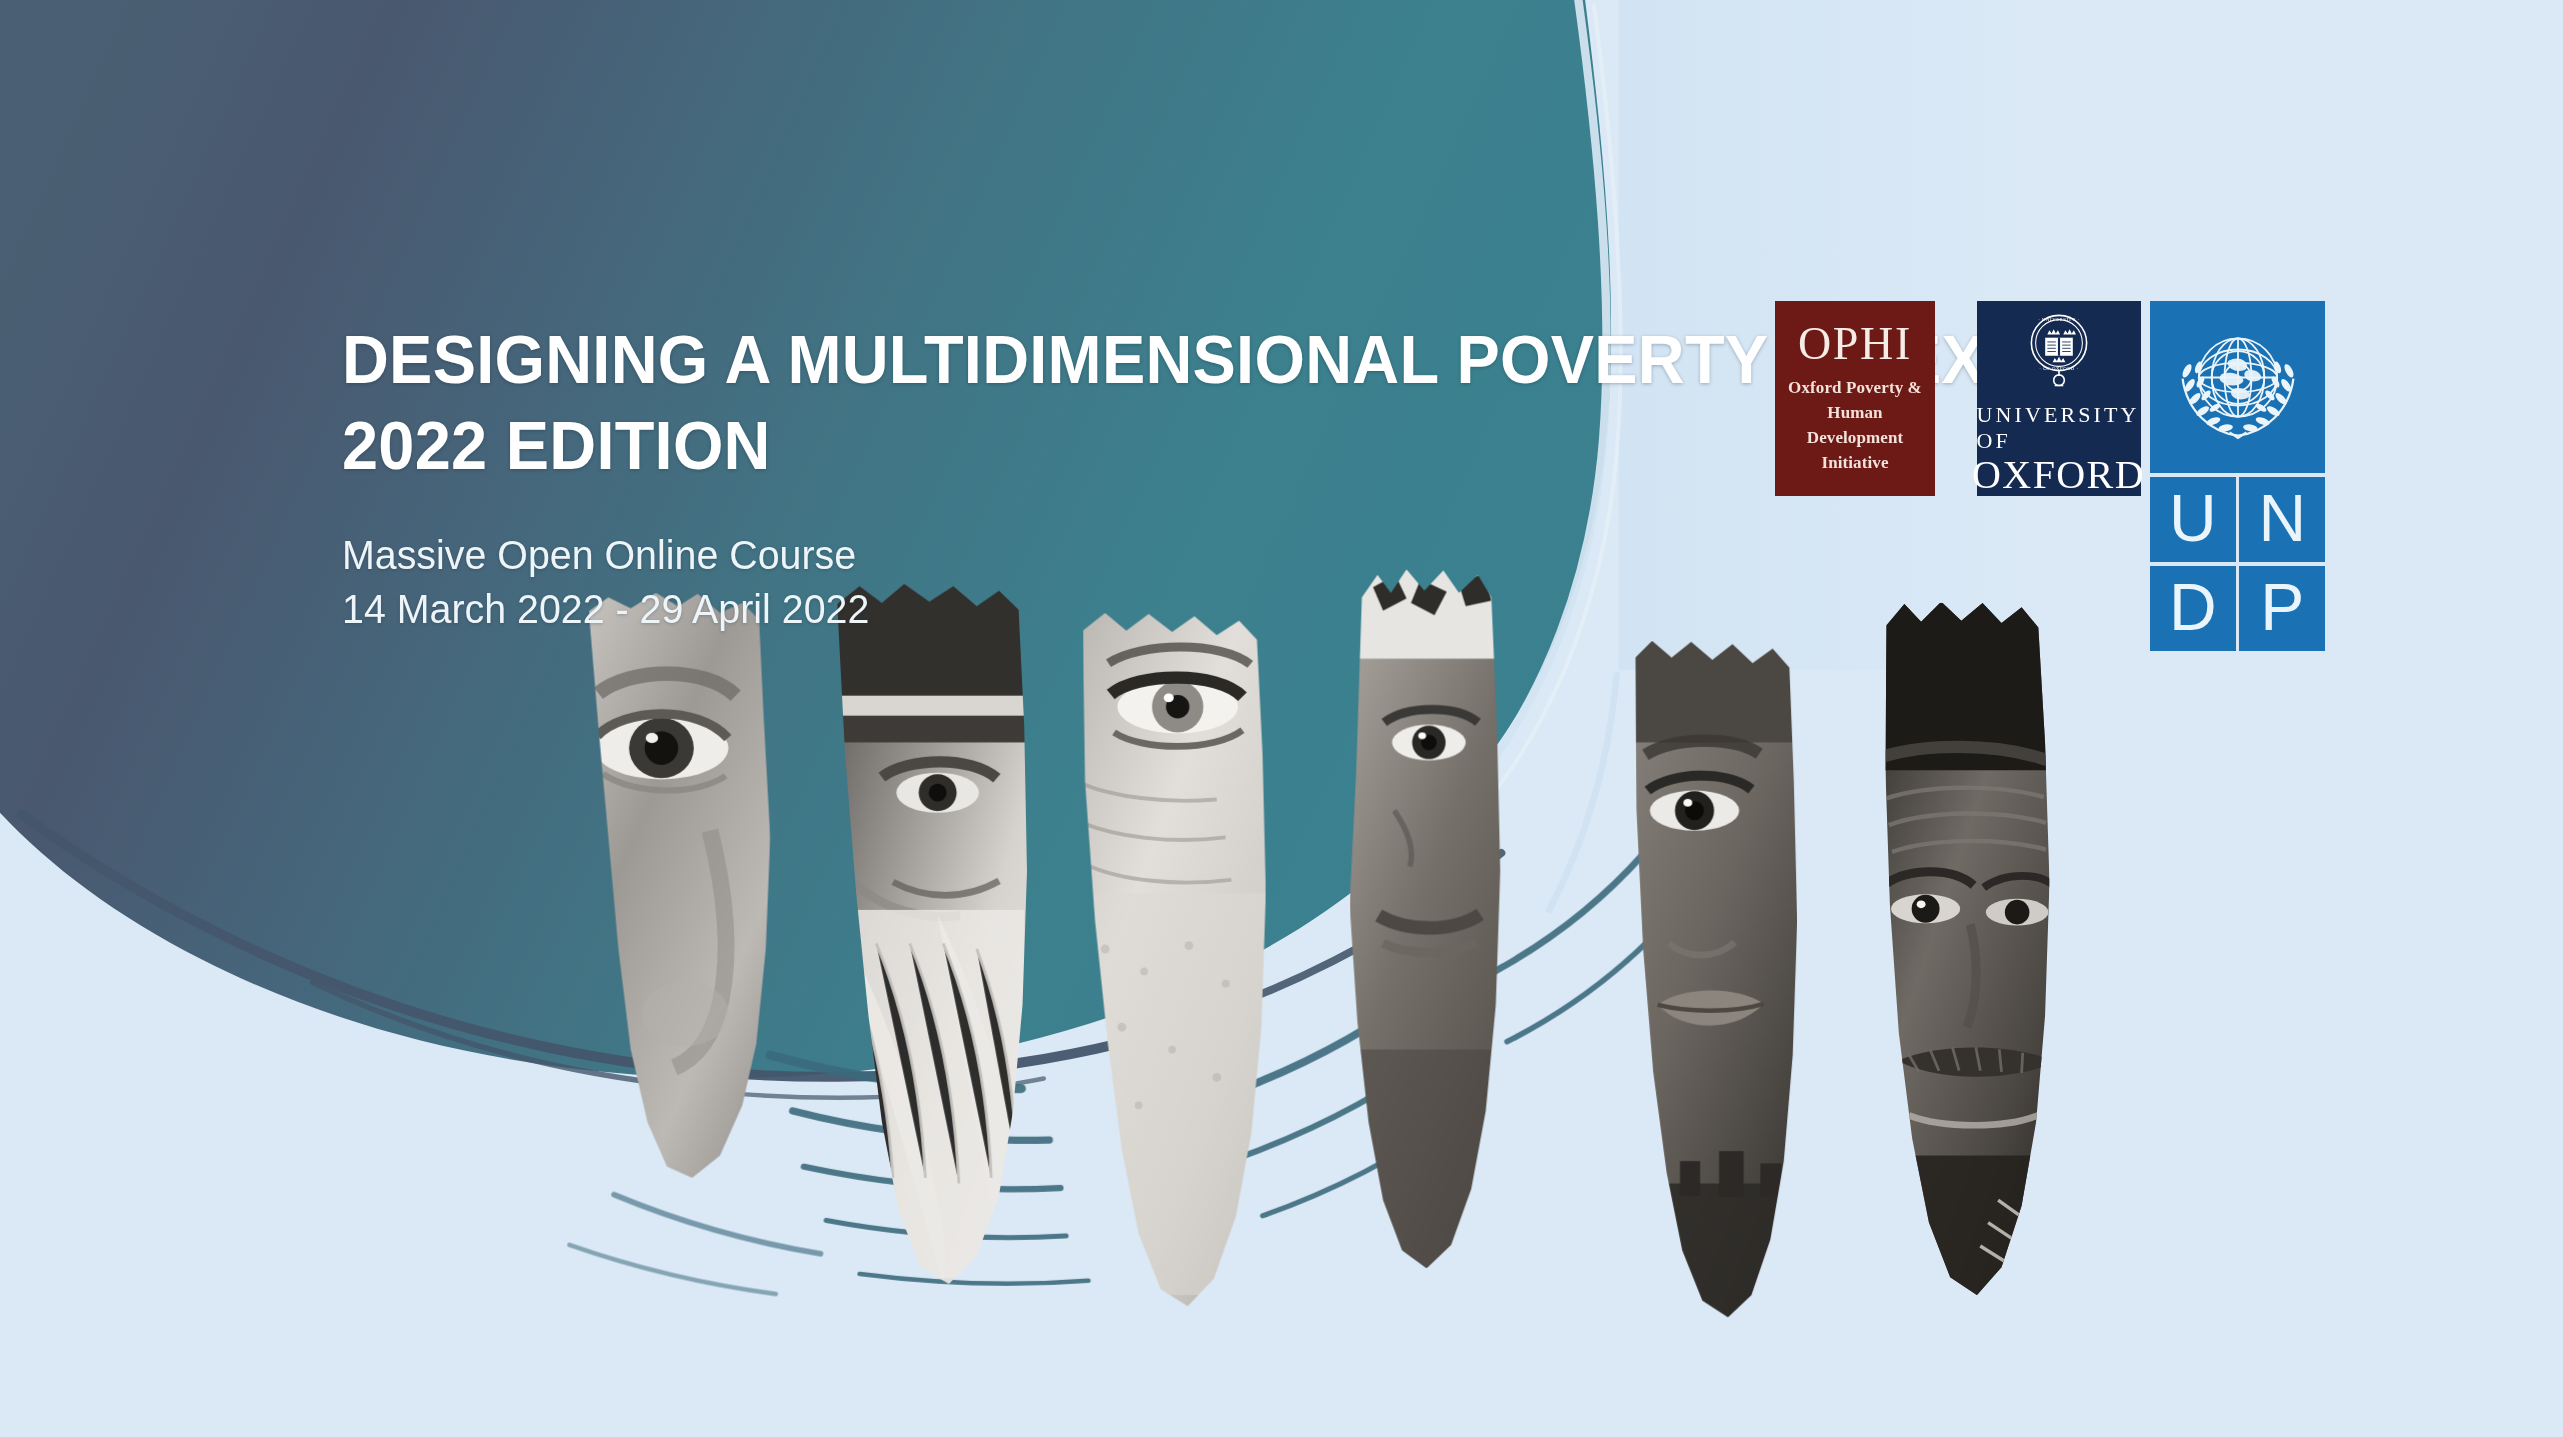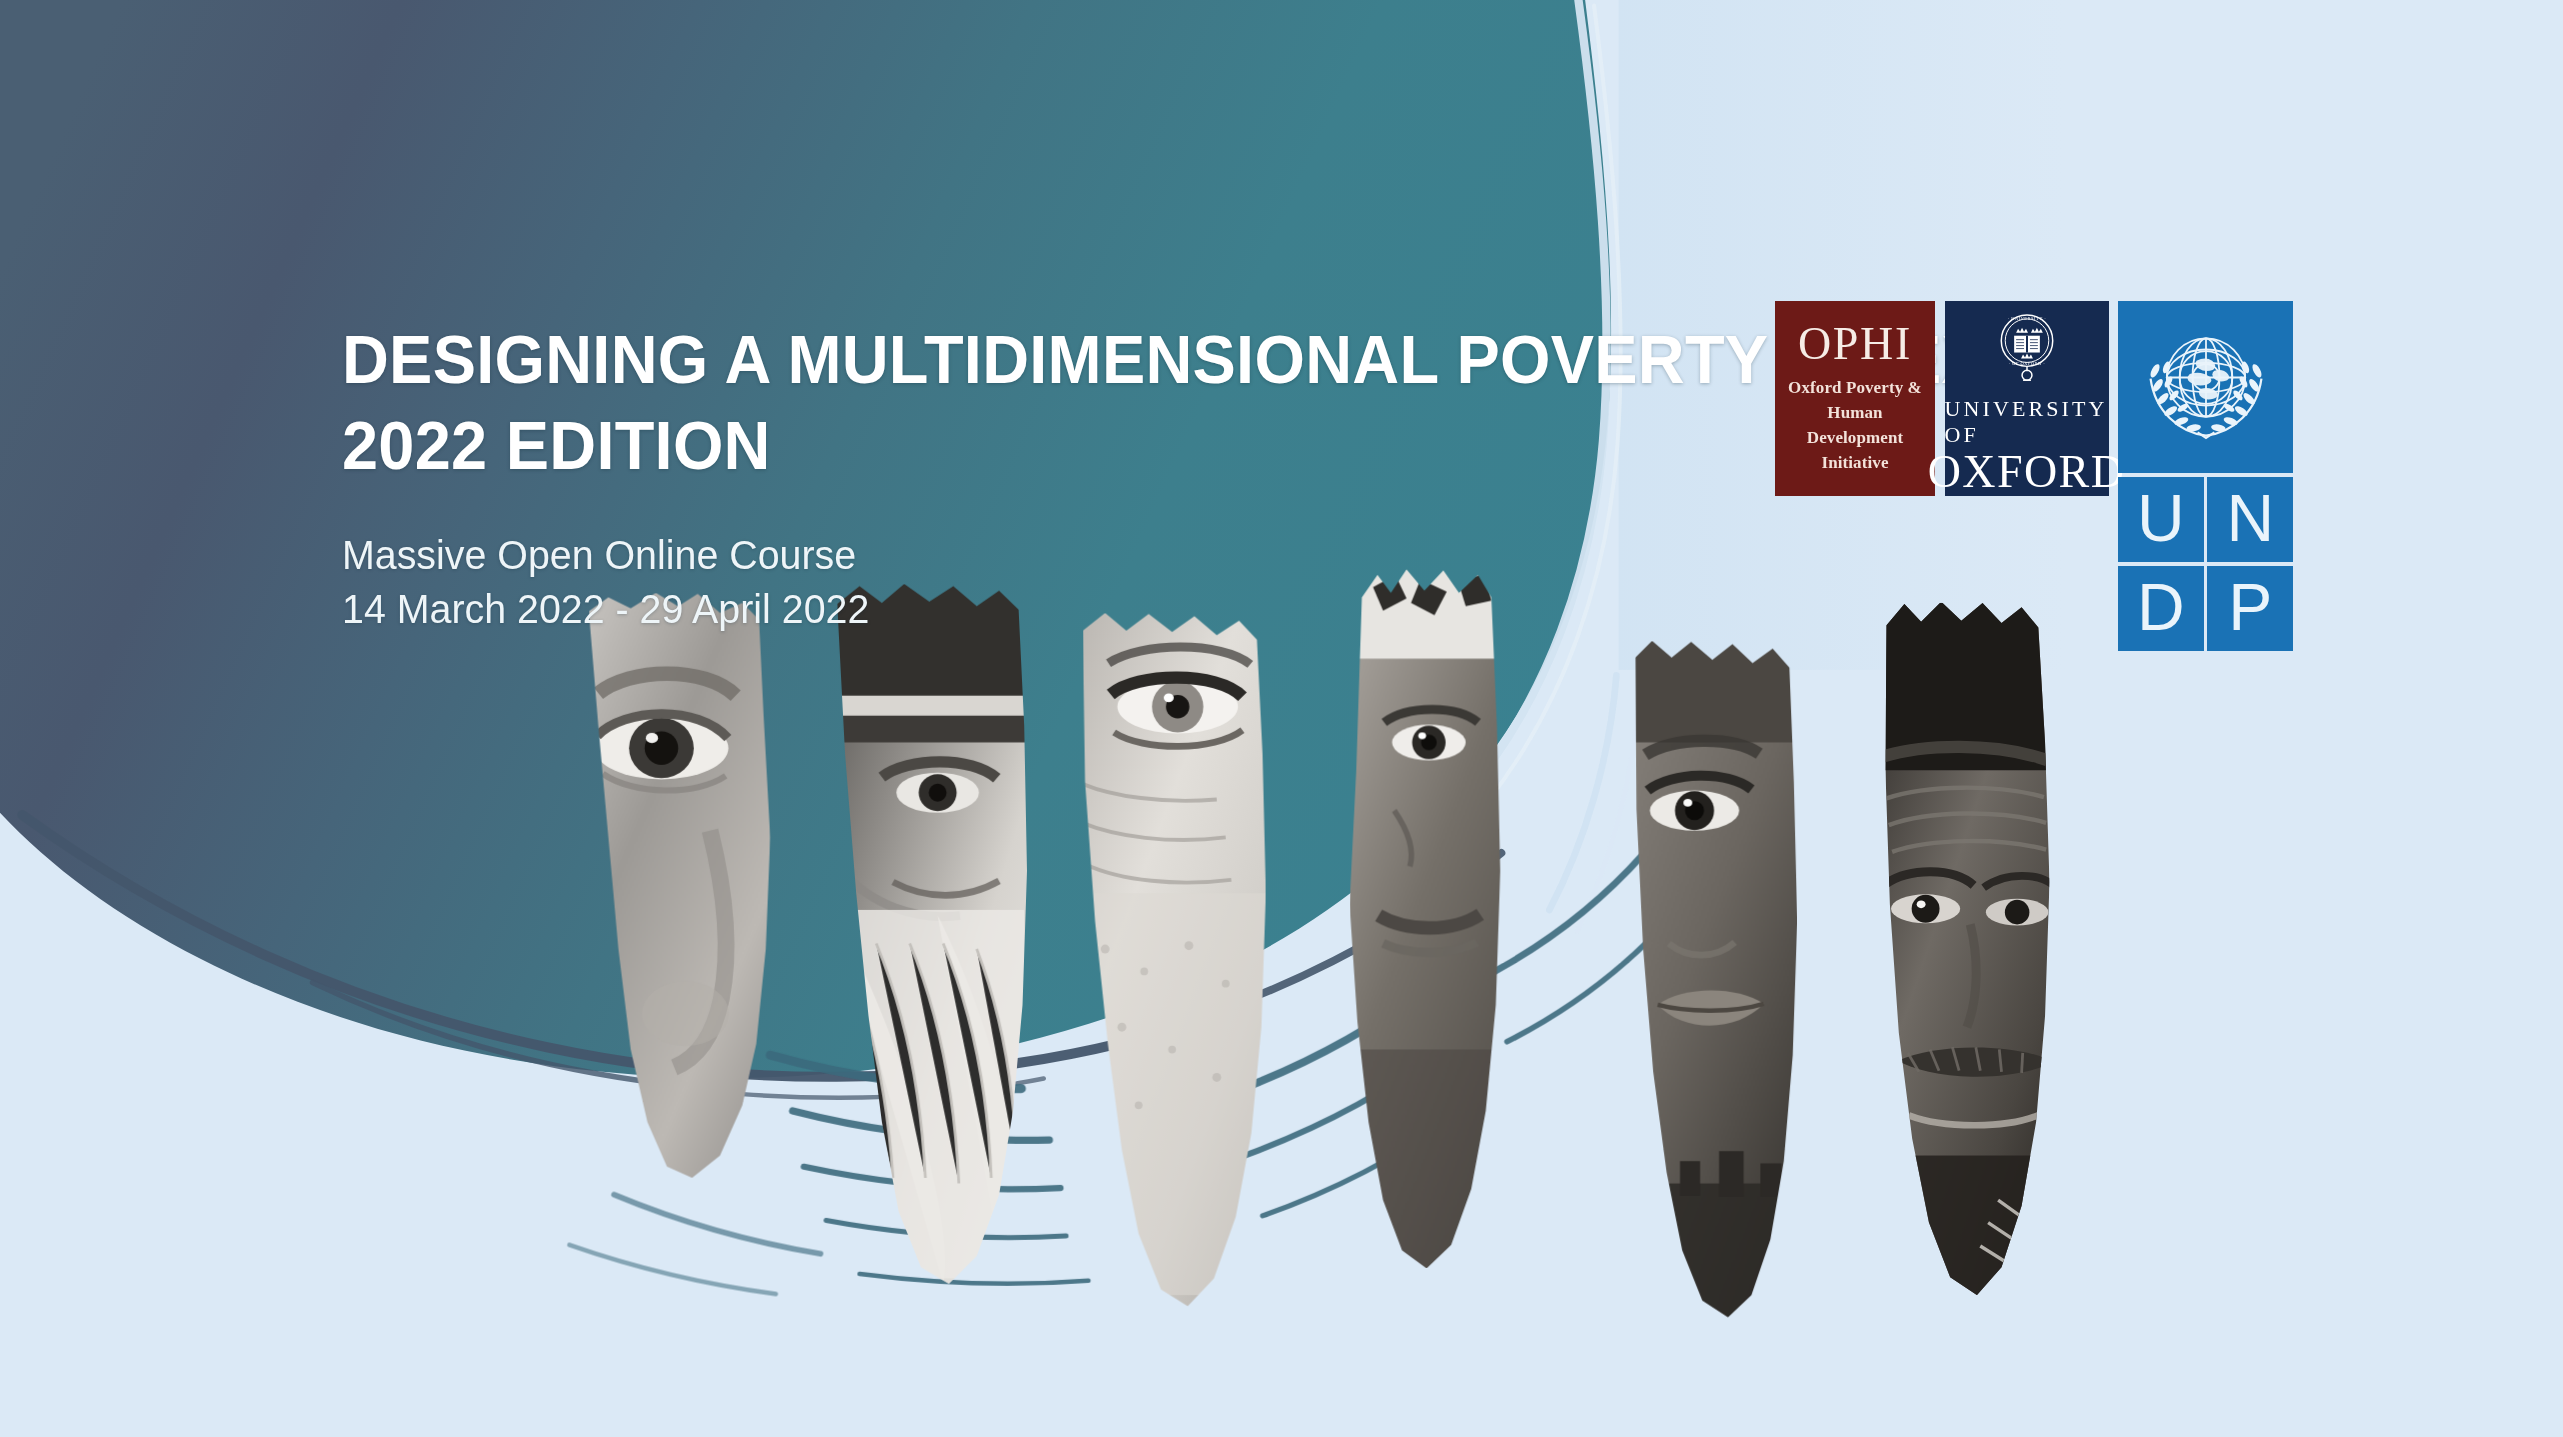--- a/index.html
+++ b/index.html
@@ -89,6 +89,7 @@
     display:flex;flex-direction:column;
     align-items:center;justify-content:flex-start;
     padding-top:7.8px;
+    margin-left:32px;
   }
   .ox-crest{width:76px;height:93px;}
   .ox-uni{

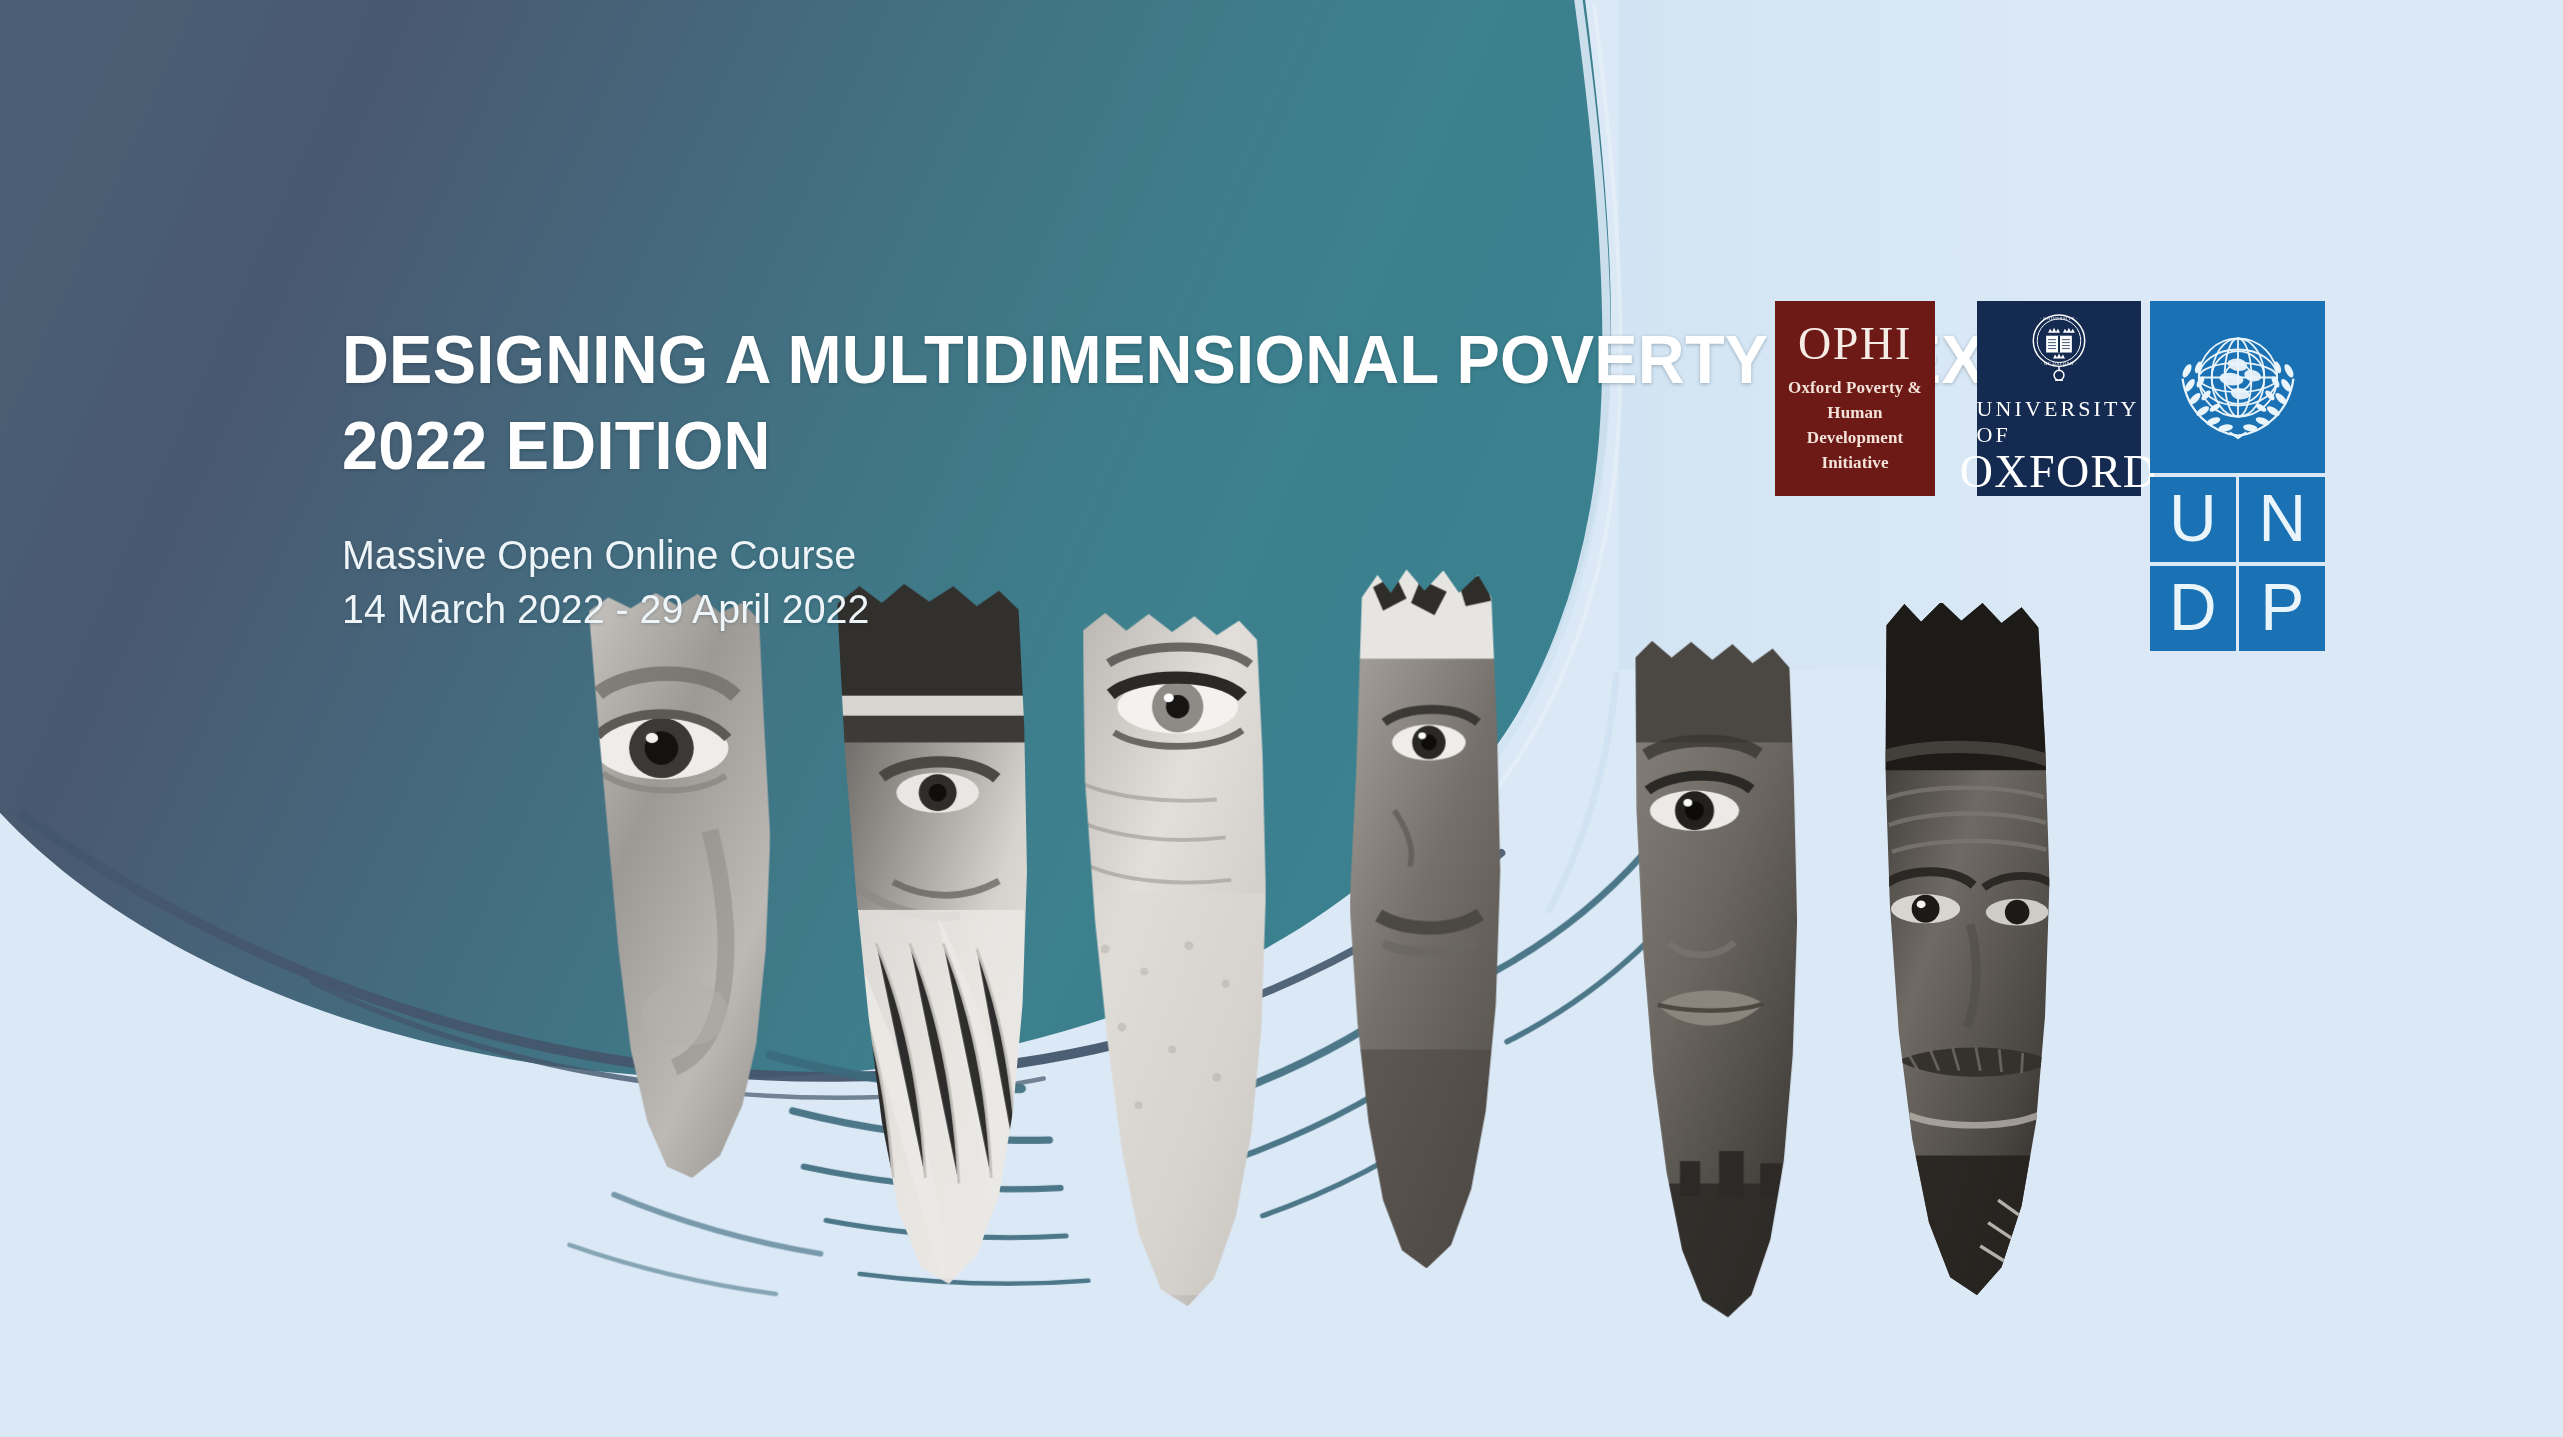--- a/index.html
+++ b/index.html
@@ -103,7 +103,7 @@
   .ox-oxford{
     color:#ffffff;
     font-family:"Liberation Serif", serif;
-    font-size:46px;
+    font-size:40px;
     letter-spacing:1.4px;
     font-weight:normal;
     line-height:1.04;

